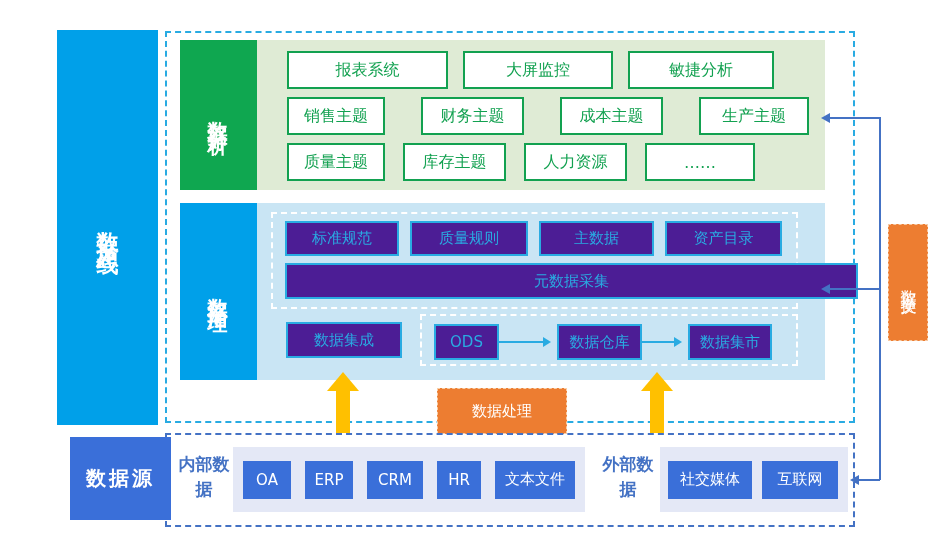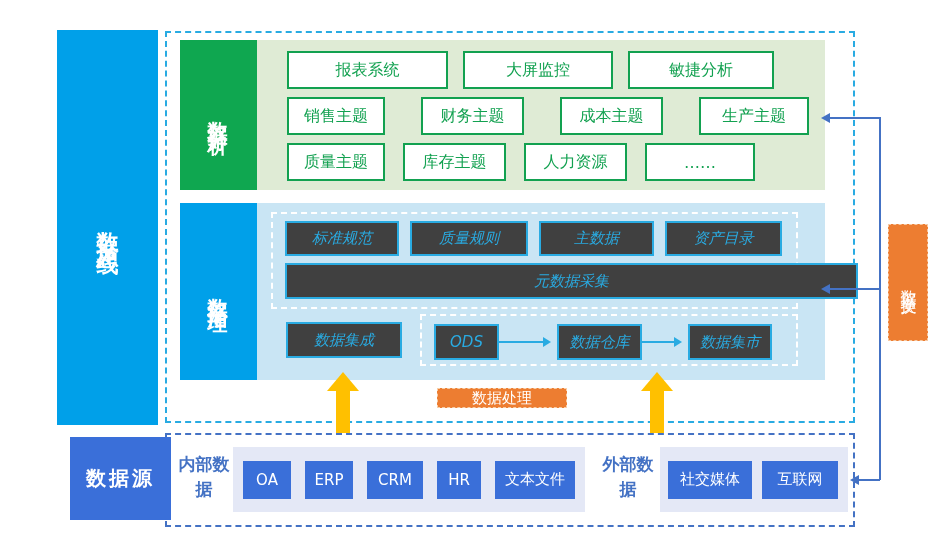--- a/index.html
+++ b/index.html
@@ -35,8 +35,8 @@
   .sub-dash{position:absolute;border:2px dashed #ffffff;box-sizing:border-box;}
   #gov-sub1{left:91px;top:9px;width:527px;height:97px;}
   #g-row{position:absolute;left:12px;top:7px;display:flex;gap:11px;}
-  .bbox{height:35px;background:#404040;border:2px solid #29ABE2;color:#29ABE2;font-size:15px;
-        box-sizing:border-box;display:flex;align-items:center;justify-content:center;font-style:italic;}
+  .bbox{height:35px;background:#4c1d95;border:2px solid #29ABE2;color:#29ABE2;font-size:15px;
+        box-sizing:border-box;display:flex;align-items:center;justify-content:center;}
   .w114{width:114px}.w118{width:118px}.w117{width:117px}.w115{width:115px}
   #meta-box{position:absolute;left:12px;top:49px;width:573px;height:36px;}
   #integration{position:absolute;left:106px;top:119px;width:116px;height:36px;}

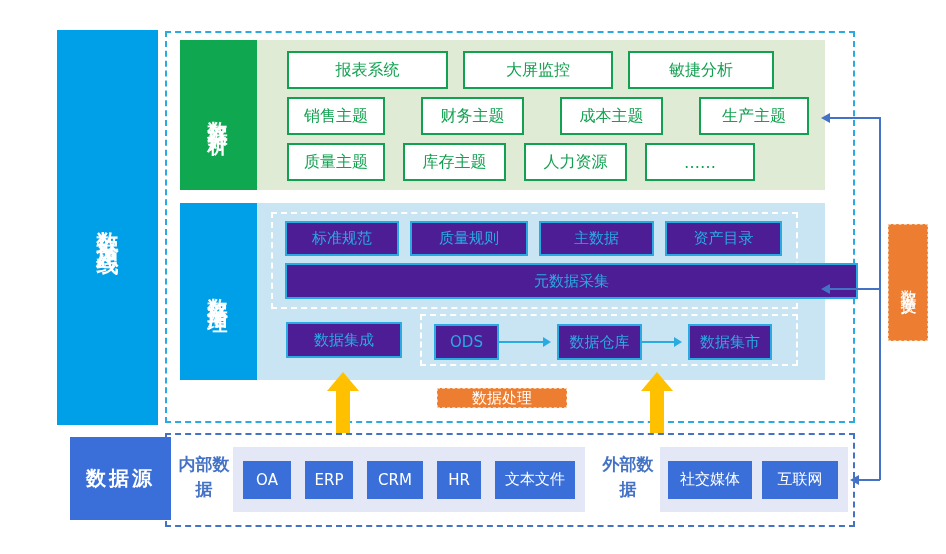--- a/index.html
+++ b/index.html
@@ -51,7 +51,7 @@
   #flow2{left:220px;width:38px;}
 
   
-  #processing{left:437px;top:388px;width:130px;height:20px;background:#ED7D31;
+  #processing{left:437px;top:388px;width:130px;height:46px;background:#ED7D31;
               border:1px dashed #F8CFA9;color:#fff;font-size:15px;}
   .yhead{position:absolute;width:0;height:0;border-left:16px solid transparent;
          border-right:16px solid transparent;border-bottom:19px solid #FFC000;}

